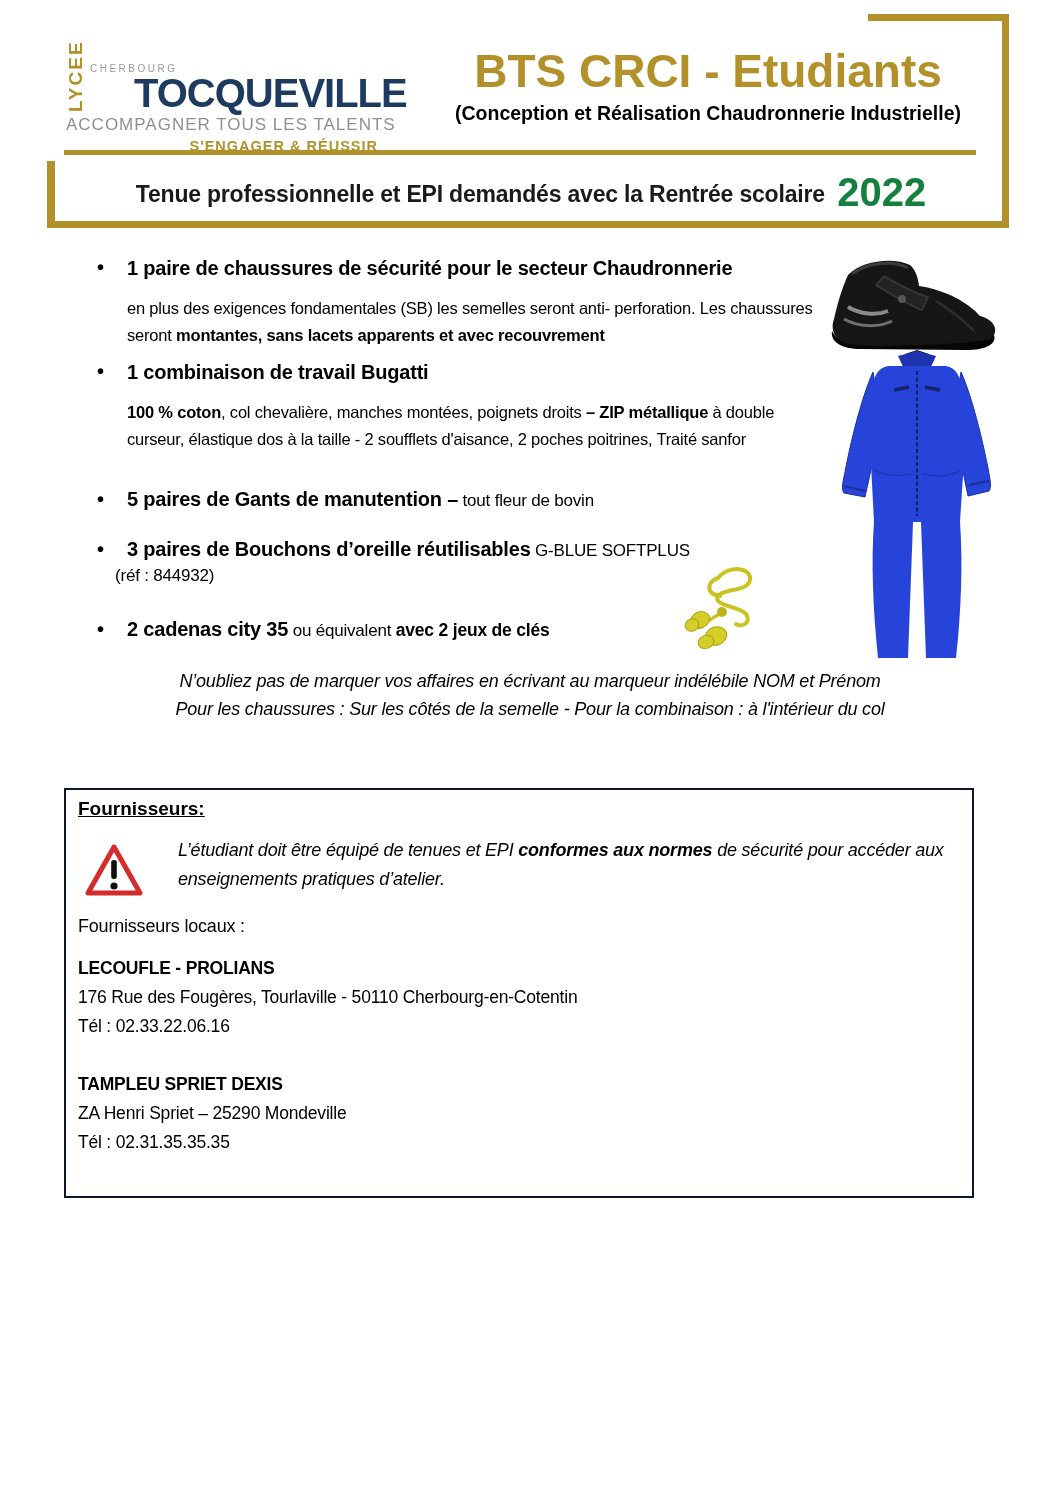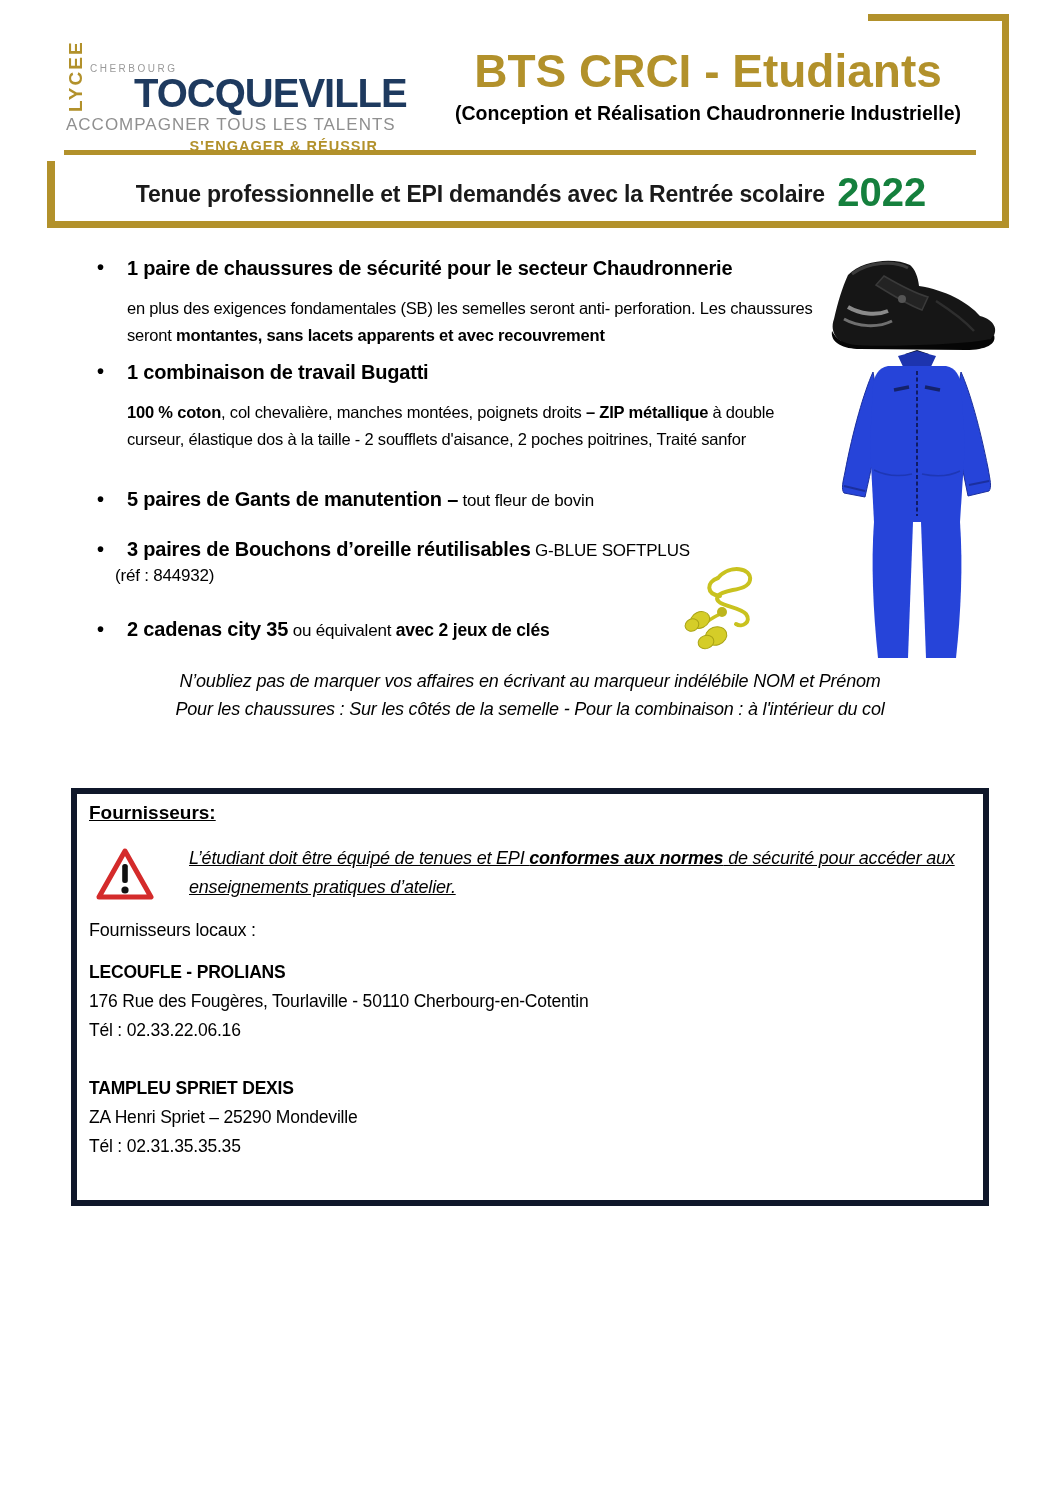--- a/index.html
+++ b/index.html
@@ -51,7 +51,7 @@
   
   .img-abs{position:absolute;}
   
-  .sup-box{position:absolute;left:71px;top:788px;width:906px;height:406px;border:6px solid #0f172a;}
+  .sup-box{position:absolute;left:64px;top:788px;width:906px;height:406px;border:2px solid #0f172a;}
   .sup-heading{position:absolute;left:12px;top:8px;font-size:19px;font-weight:bold;text-decoration:underline;}
   .warn-row{position:absolute;left:18px;top:46px;display:flex;align-items:flex-end;text-decoration:underline;}
   .warn-icon{flex:0 0 auto;margin-top:6px;}

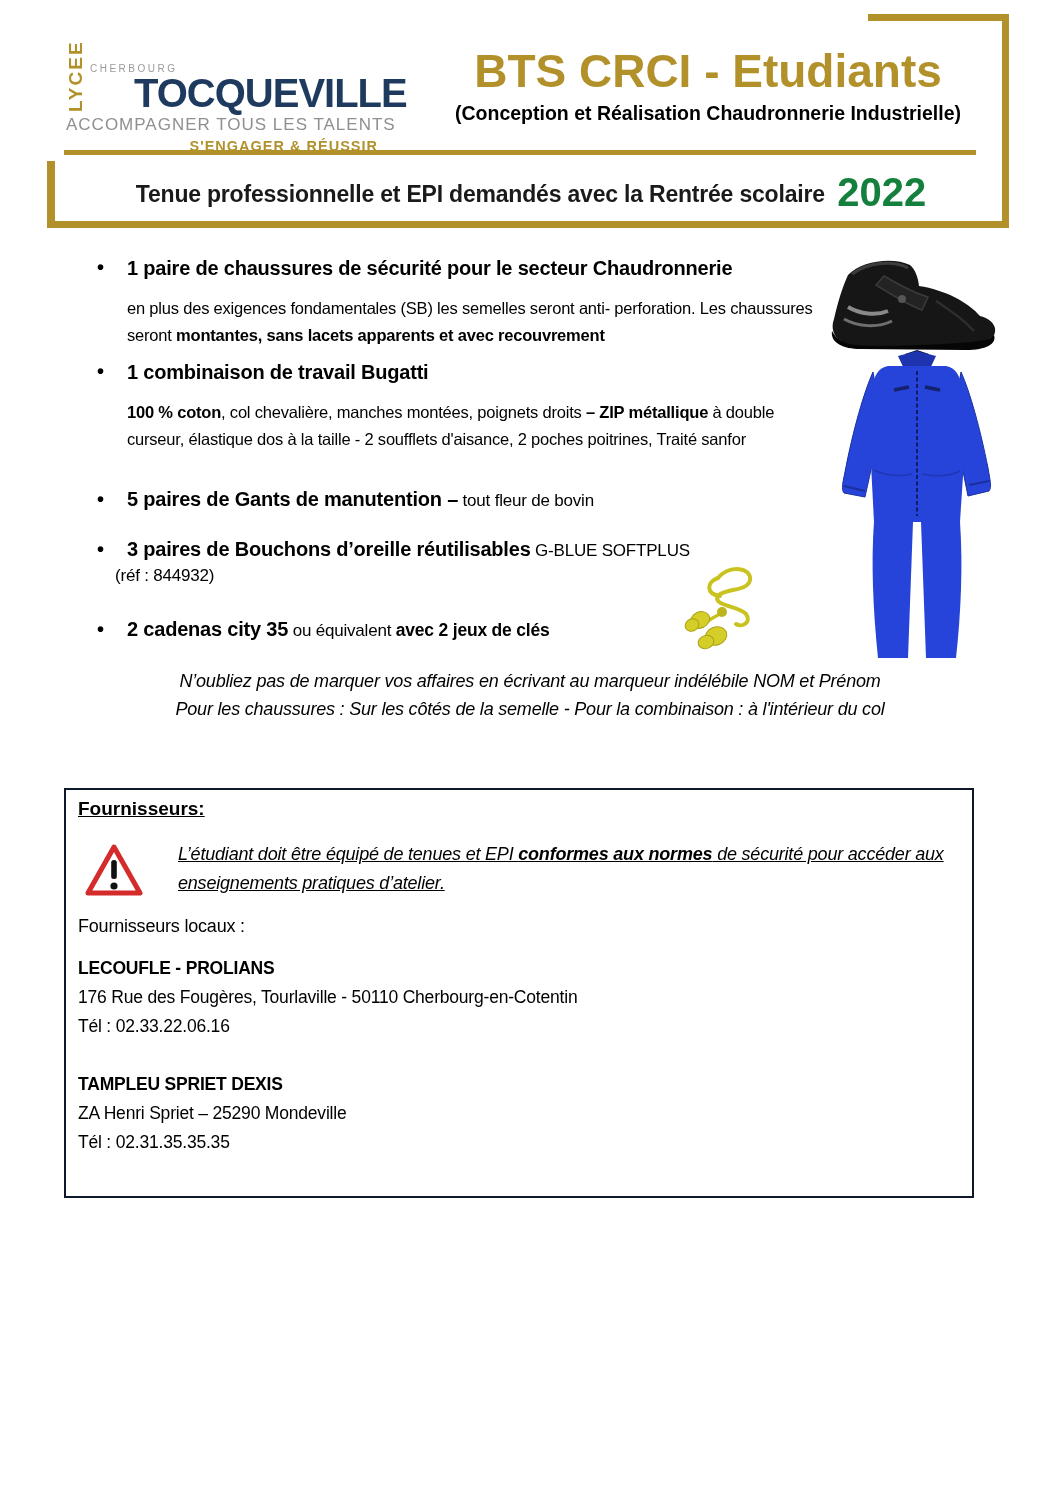--- a/index.html
+++ b/index.html
@@ -53,7 +53,7 @@
   
   .sup-box{position:absolute;left:64px;top:788px;width:906px;height:406px;border:2px solid #0f172a;}
   .sup-heading{position:absolute;left:12px;top:8px;font-size:19px;font-weight:bold;text-decoration:underline;}
-  .warn-row{position:absolute;left:18px;top:46px;display:flex;align-items:flex-end;text-decoration:underline;}
+  .warn-row{position:absolute;left:18px;top:46px;display:flex;align-items:flex-start;}
   .warn-icon{flex:0 0 auto;margin-top:6px;}
   .warn-text{margin-left:34px;width:792px;font-style:italic;font-size:18px;line-height:1.6;letter-spacing:-0.2px;}
   .local-label{position:absolute;left:12px;top:126px;font-size:18px;letter-spacing:-0.2px;}

